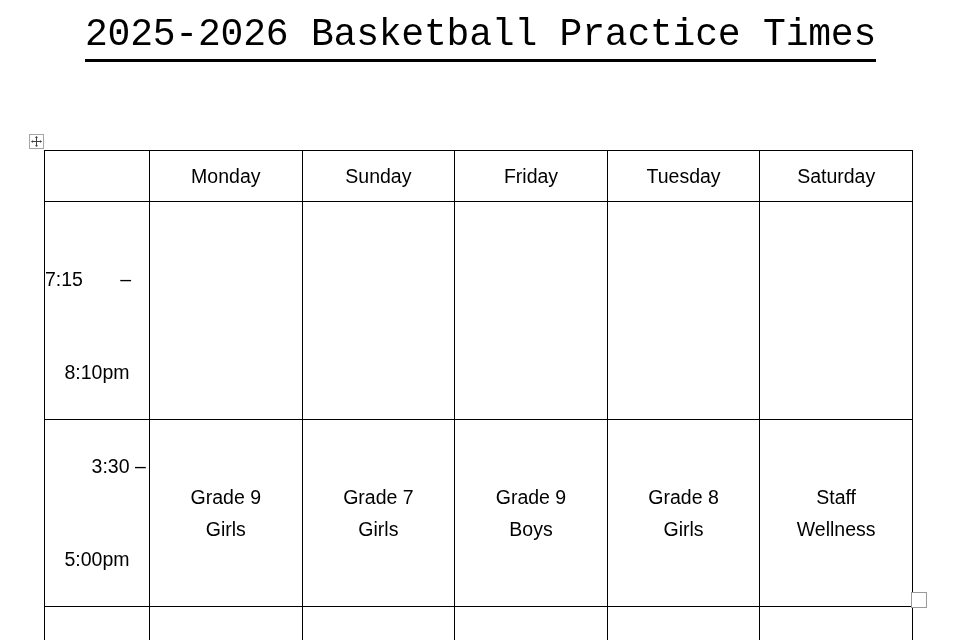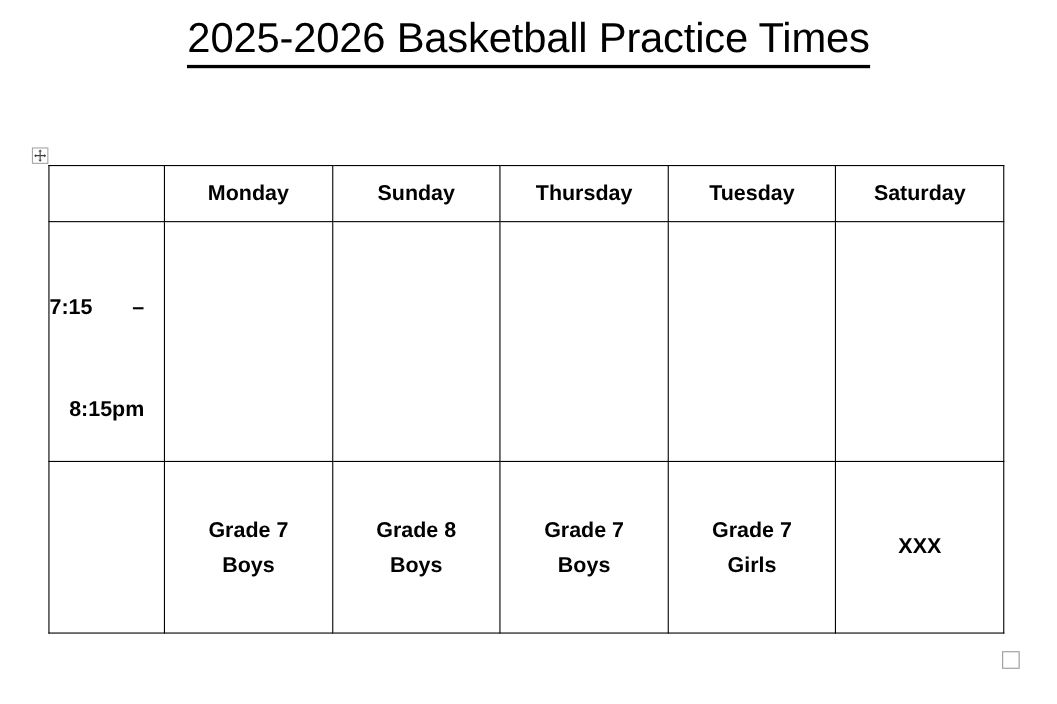--- a/index.html
+++ b/index.html
@@ -26,7 +26,7 @@
   }
   .doc-title {
     display: inline-block;
-    font-family: Liberation Sans, sans-serif;
+    font-family: Liberation Mono, monospace;
     font-size: 38px;
     font-weight: 400;
     letter-spacing: -0.2px;

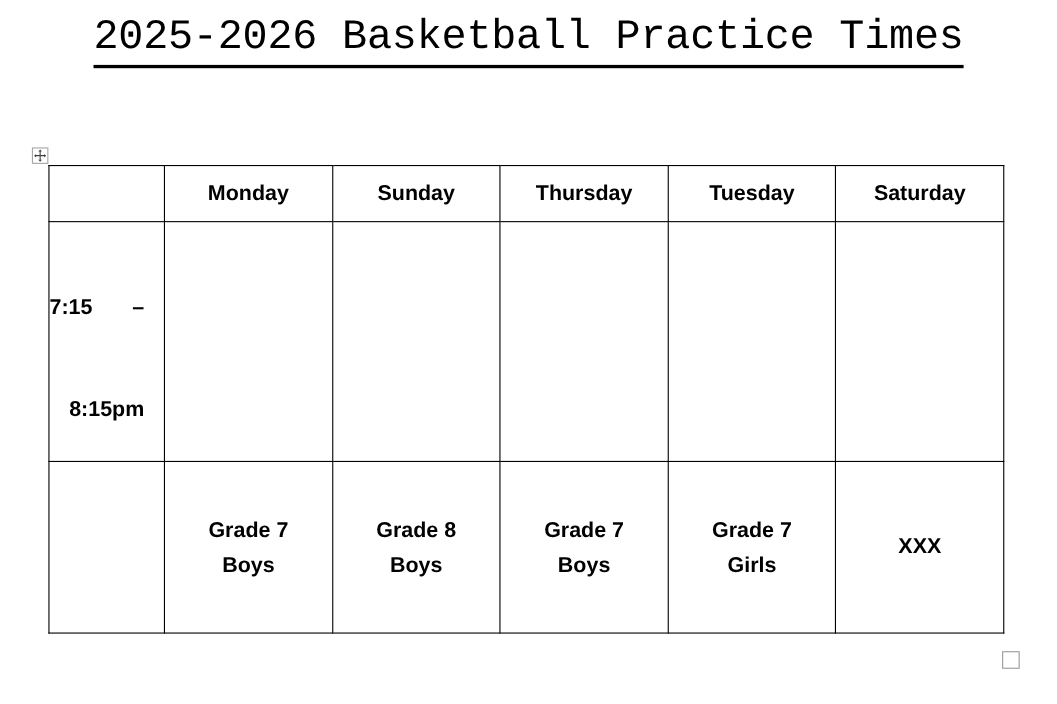--- a/index.html
+++ b/index.html
@@ -79,7 +79,7 @@
     border: 1.5px solid #000000;
     box-sizing: border-box;
     padding: 0;
-    font-weight: bold;
+    font-weight: normal;
     font-size: 19.5px;
     line-height: 31px;
     vertical-align: middle;

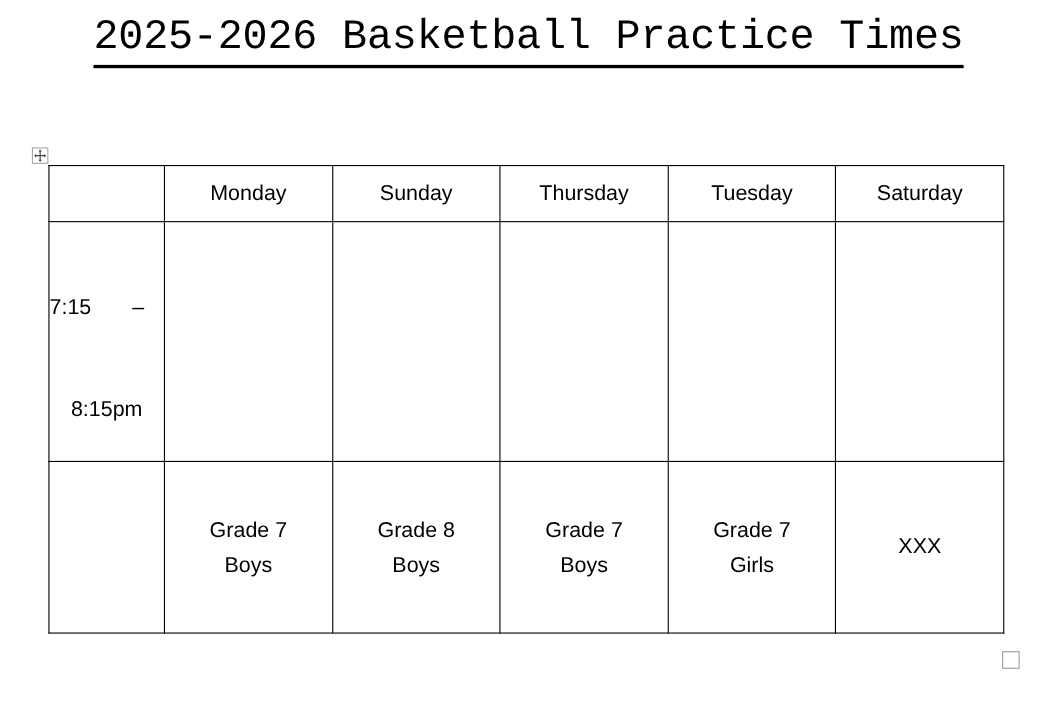--- a/index.html
+++ b/index.html
@@ -159,7 +159,7 @@
       <td class="hdr-cell hdr-blank"></td>
       <td class="hdr-cell">Monday</td>
       <td class="hdr-cell">Sunday</td>
-      <td class="hdr-cell">Thursday</td>
+      <td class="hdr-cell">Friday</td>
       <td class="hdr-cell">Tuesday</td>
       <td class="hdr-cell">Saturday</td>
     </tr>

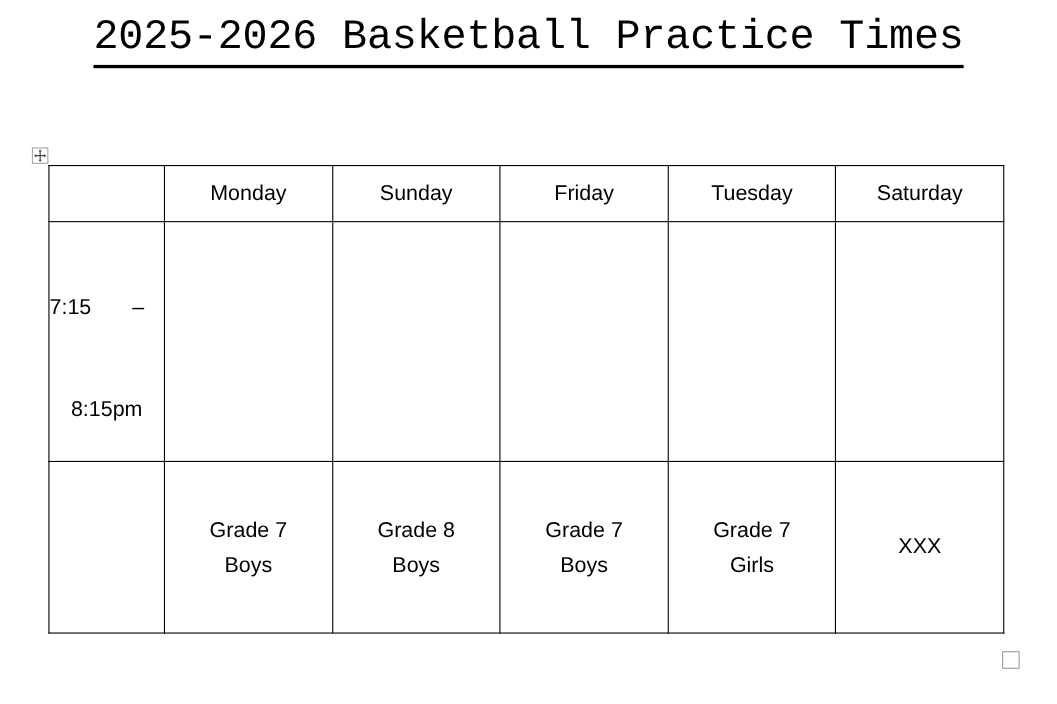--- a/index.html
+++ b/index.html
@@ -170,7 +170,7 @@
           <span>7:15</span>
           <span>–</span>
         </span>
-        <span>8:15pm</span>
+        <span>8:10pm</span>
       </td>
       <td class="day-cell cell-empty"></td>
       <td class="day-cell cell-empty"></td>

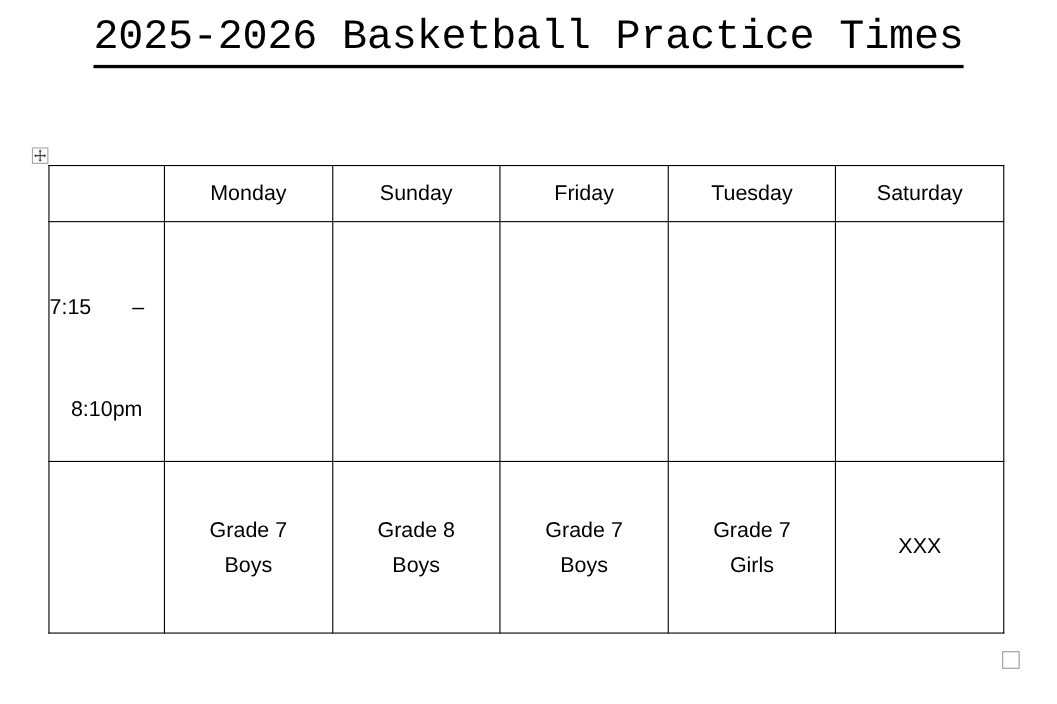--- a/index.html
+++ b/index.html
@@ -179,6 +179,17 @@
       <td class="day-cell cell-empty"></td>
     </tr>
 
+    <tr class="row-std">
+      <td class="time-cell">
+        <span>3:30 –</span><br>
+        <span>5:00pm</span>
+      </td>
+      <td class="day-cell two-line">Grade 9<br>Girls</td>
+      <td class="day-cell two-line">Grade 7<br>Girls</td>
+      <td class="day-cell two-line">Grade 9<br>Boys</td>
+      <td class="day-cell two-line">Grade 8<br>Girls</td>
+      <td class="day-cell two-line">Staff<br>Wellness</td>
+    </tr>
 
     <tr class="row-std">
       <td class="time-cell">

